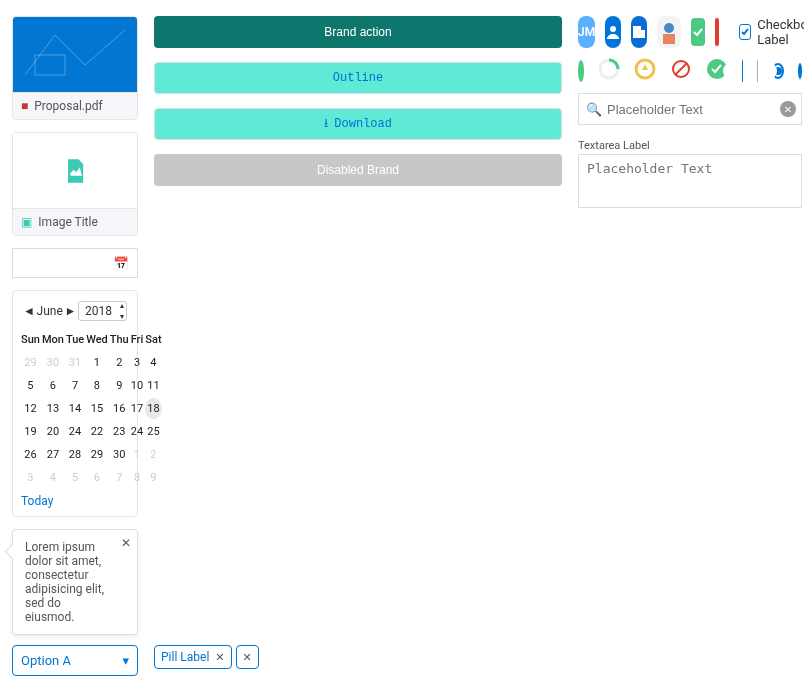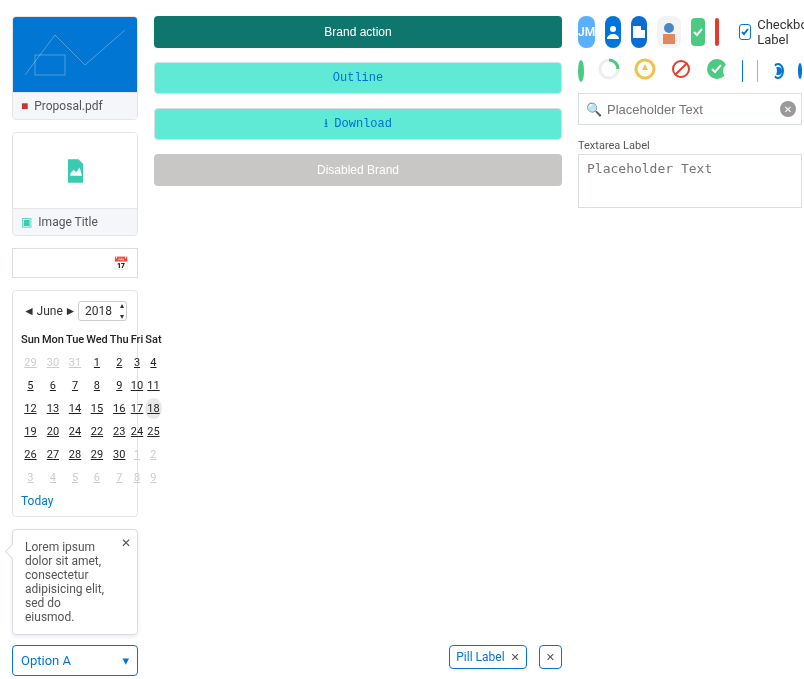--- a/index.html
+++ b/index.html
@@ -41,7 +41,7 @@
   .cal-hdr{ display:flex; justify-content:space-between; align-items:center; font-size:12px; padding:2px 2px 8px;}
   .cal-grid{ display:grid; grid-template-columns:repeat(7,1fr); text-align:center; font-size:11px; gap:2px; }
   .cal-grid .dow{ color:#222; font-weight:500; padding:4px 0; }
-  .cal-grid .day{ padding:4px 0; color:#222;text-decoration:underline; }
+  .cal-grid .day{ padding:4px 0; color:#222; }
   .cal-grid .muted{ color:#ccc; }
   .cal-grid .sel{ background:#e8e8e8; border-radius:50%; }
   .cal-today{ color:#0176d3; font-size:12px; padding-top:6px;}

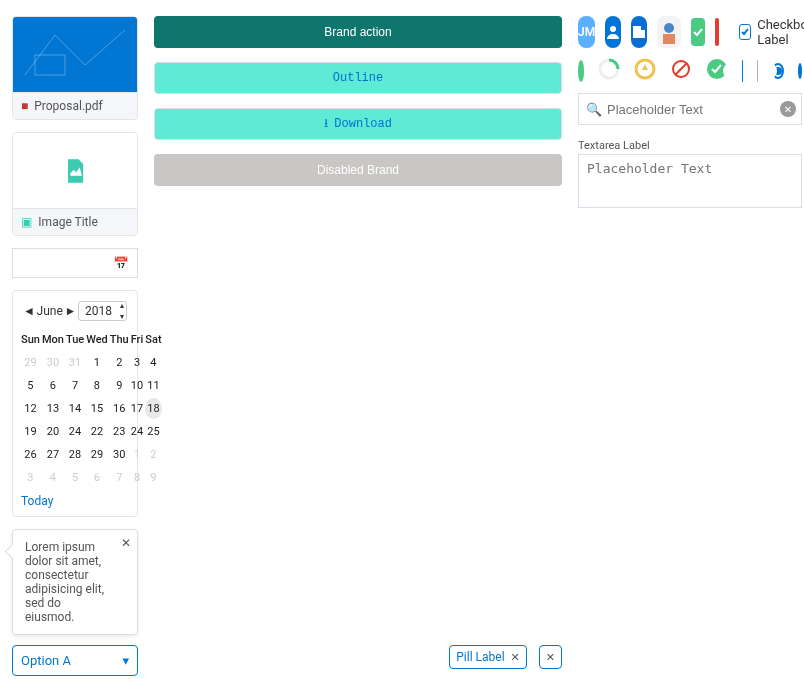--- a/index.html
+++ b/index.html
@@ -254,7 +254,7 @@
   </div>
 
   <div style="grid-column:2; display:flex; flex-direction:column; gap:12px;">
-    <div style="display:flex; gap:12px;justify-content:flex-end;">
+    <div style="display:flex; gap:4px;">
       <span class="pill">
         <span>Pill Label</span>
         <span class="px">✕</span>

